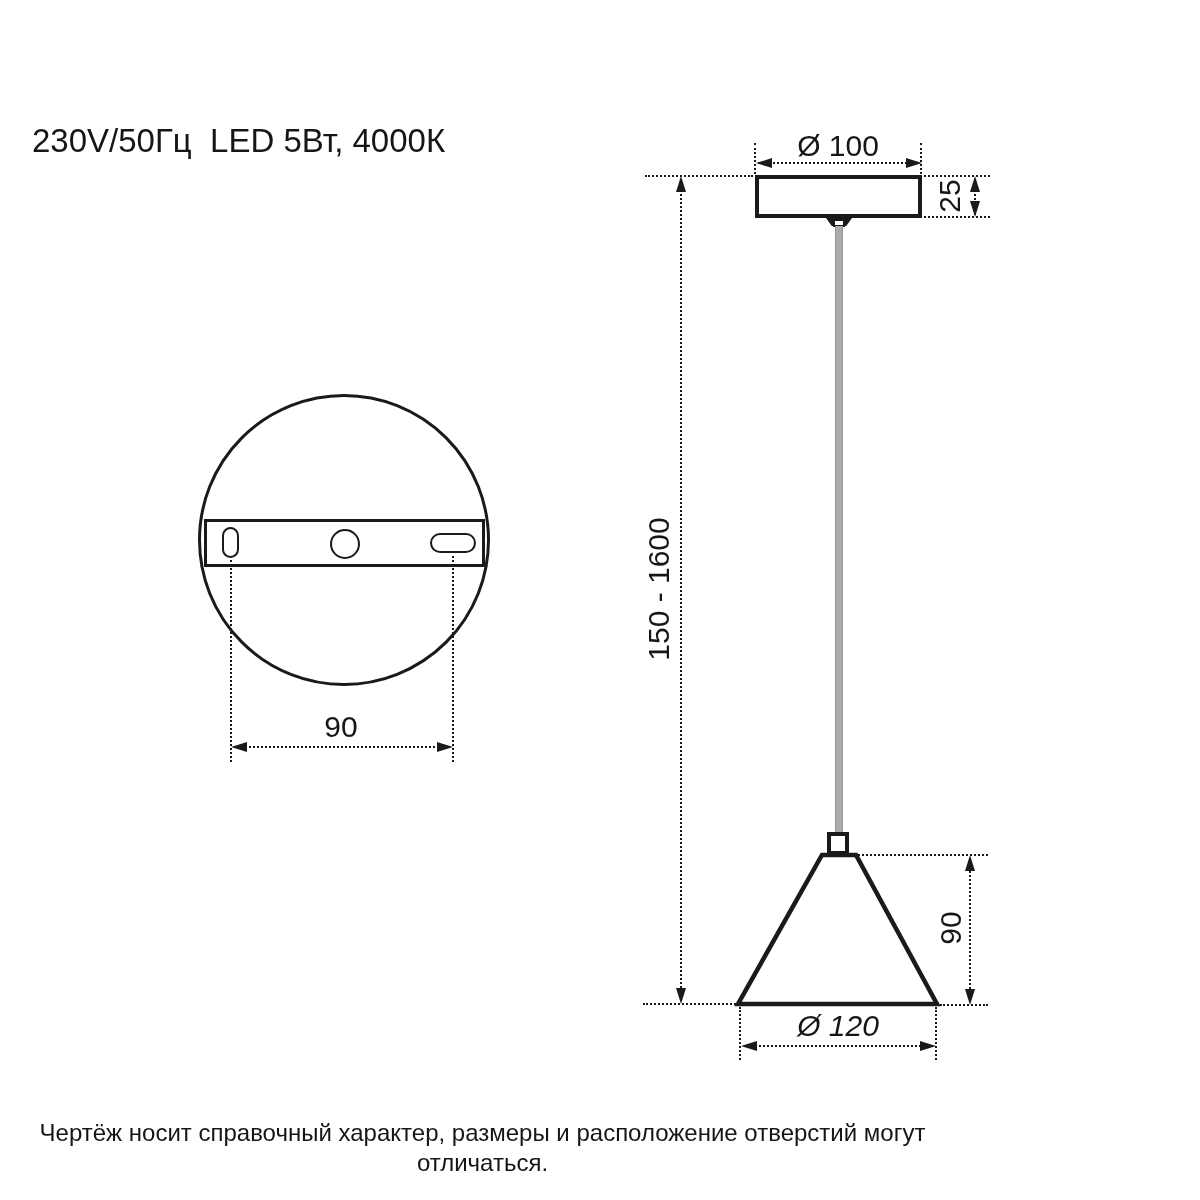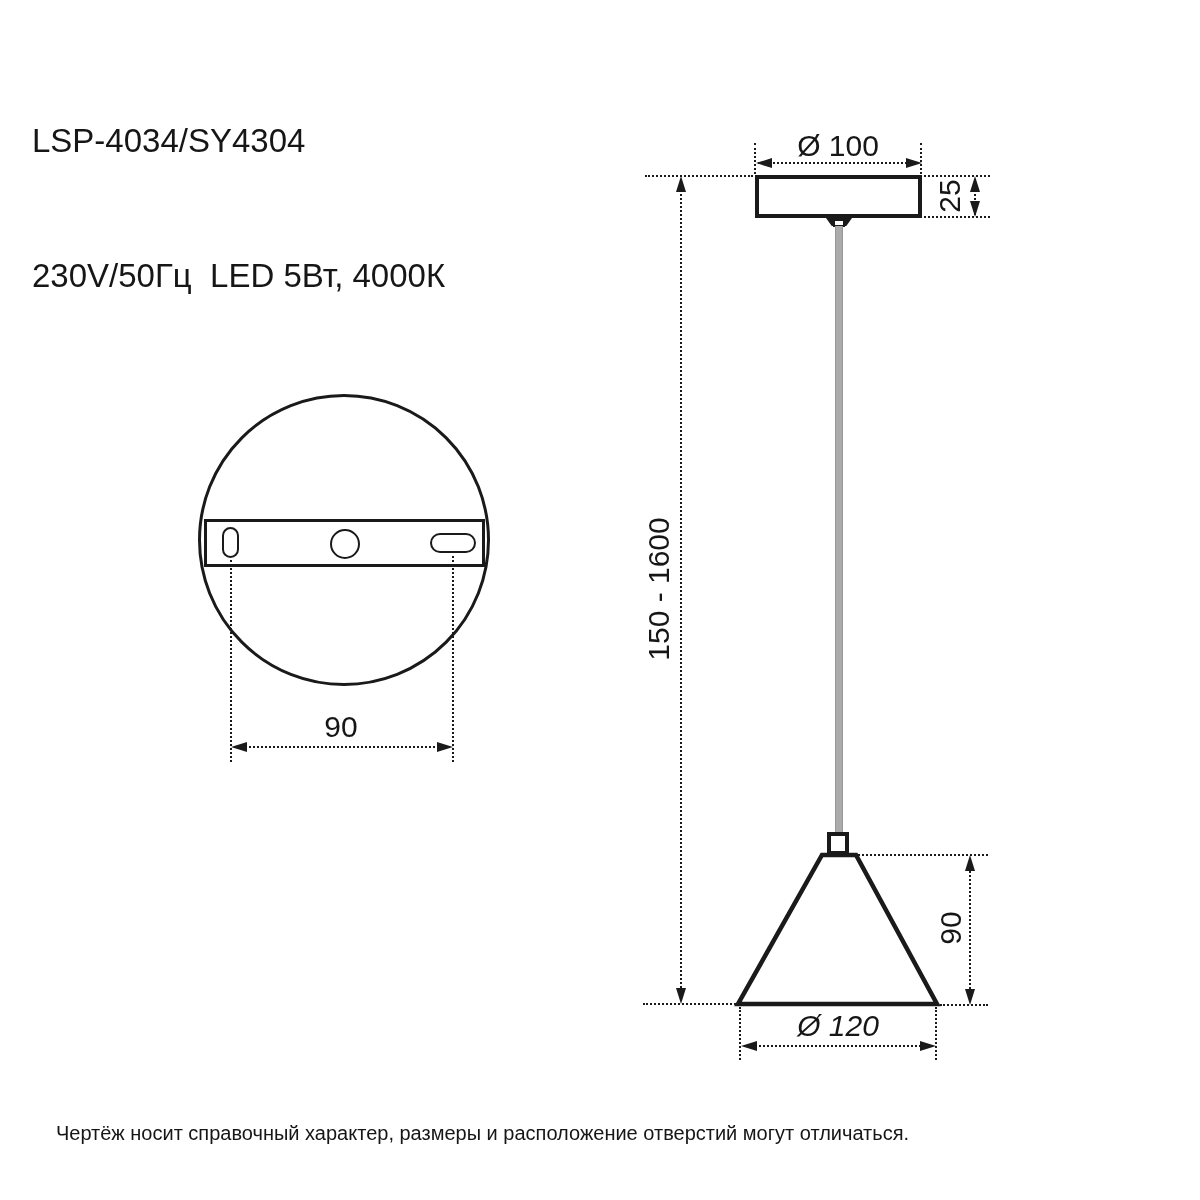--- a/index.html
+++ b/index.html
@@ -36,7 +36,6 @@
 <div id="page">
 
   <div class="abs header">
-    <div>LSP-4034/SY4304</div>
     <div>230V/50Гц  LED 5Вт, 4000К</div>
   </div>
 

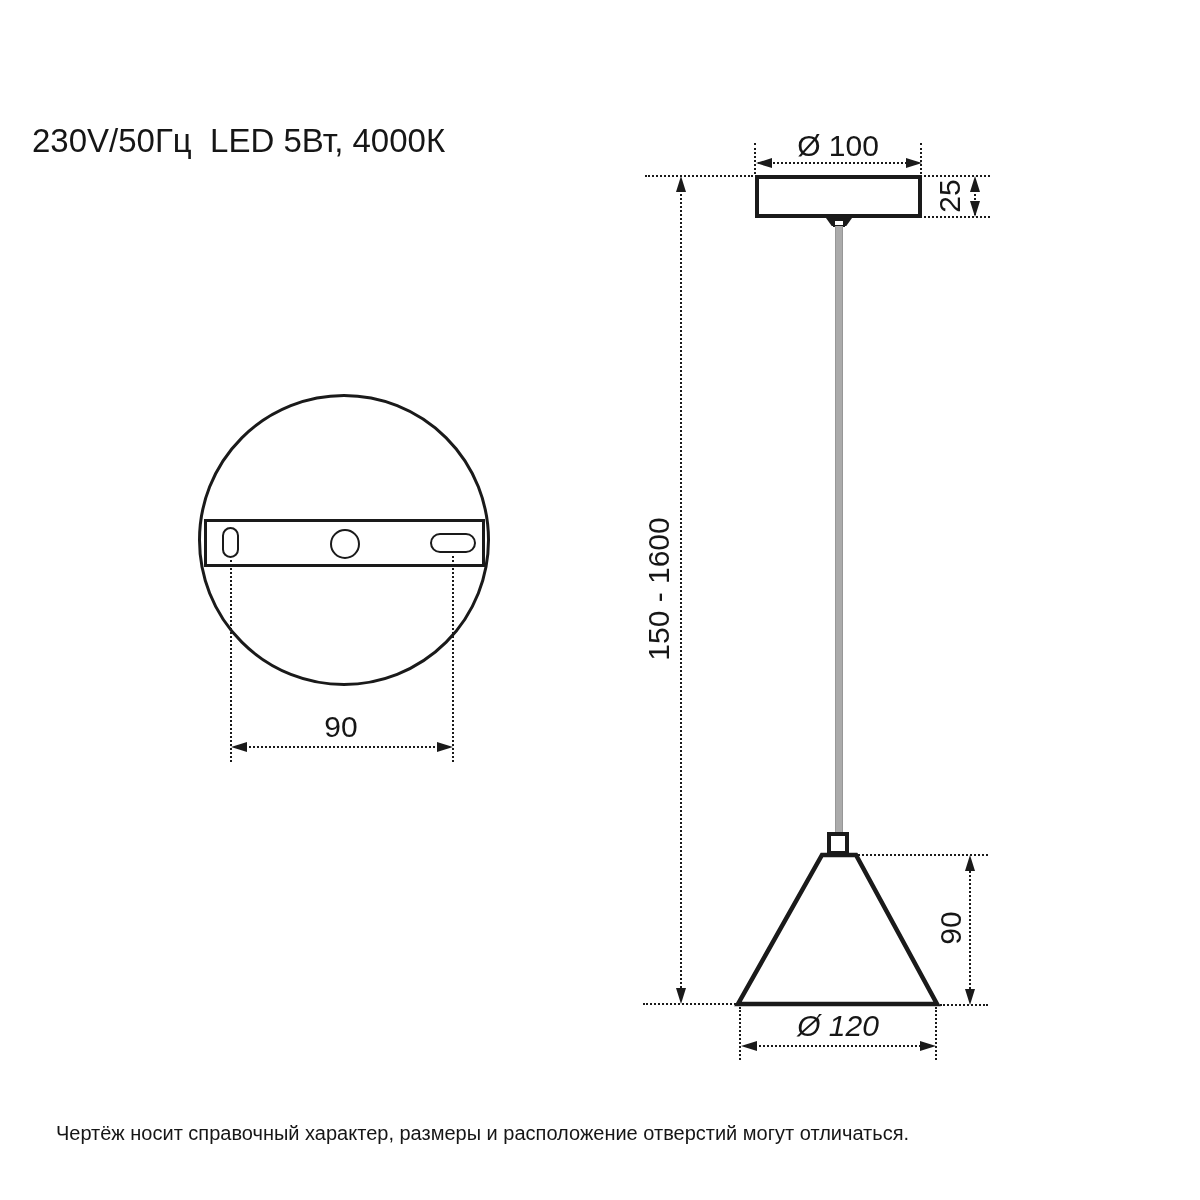--- a/index.html
+++ b/index.html
@@ -10,7 +10,7 @@
   .abs{position:absolute;}
   
   .header{left:32px;top:28px;font-size:33px;line-height:45px;white-space:pre;color:#161616;}
-  .footer{left:0;top:1118px;width:965px;text-align:center;font-size:20px;line-height:30px;color:#161616;}
+  .footer{left:0;top:1118px;width:965px;text-align:center;font-size:24px;line-height:30px;color:#161616;}
   .dimlabel{font-size:30px;color:#161616;transform:translate(-50%,-50%);white-space:pre;}
   .vlabel{transform:translate(-50%,-50%) rotate(-90deg);}
   

